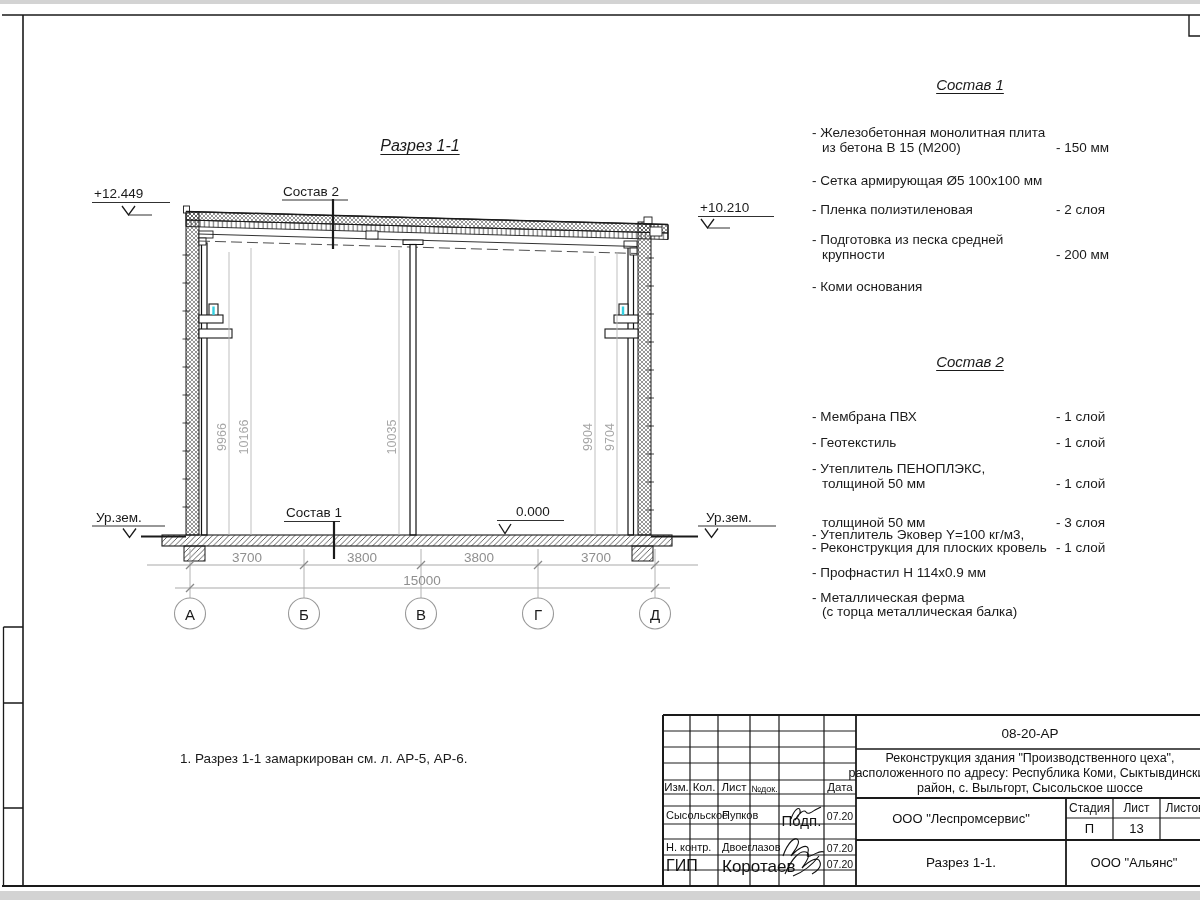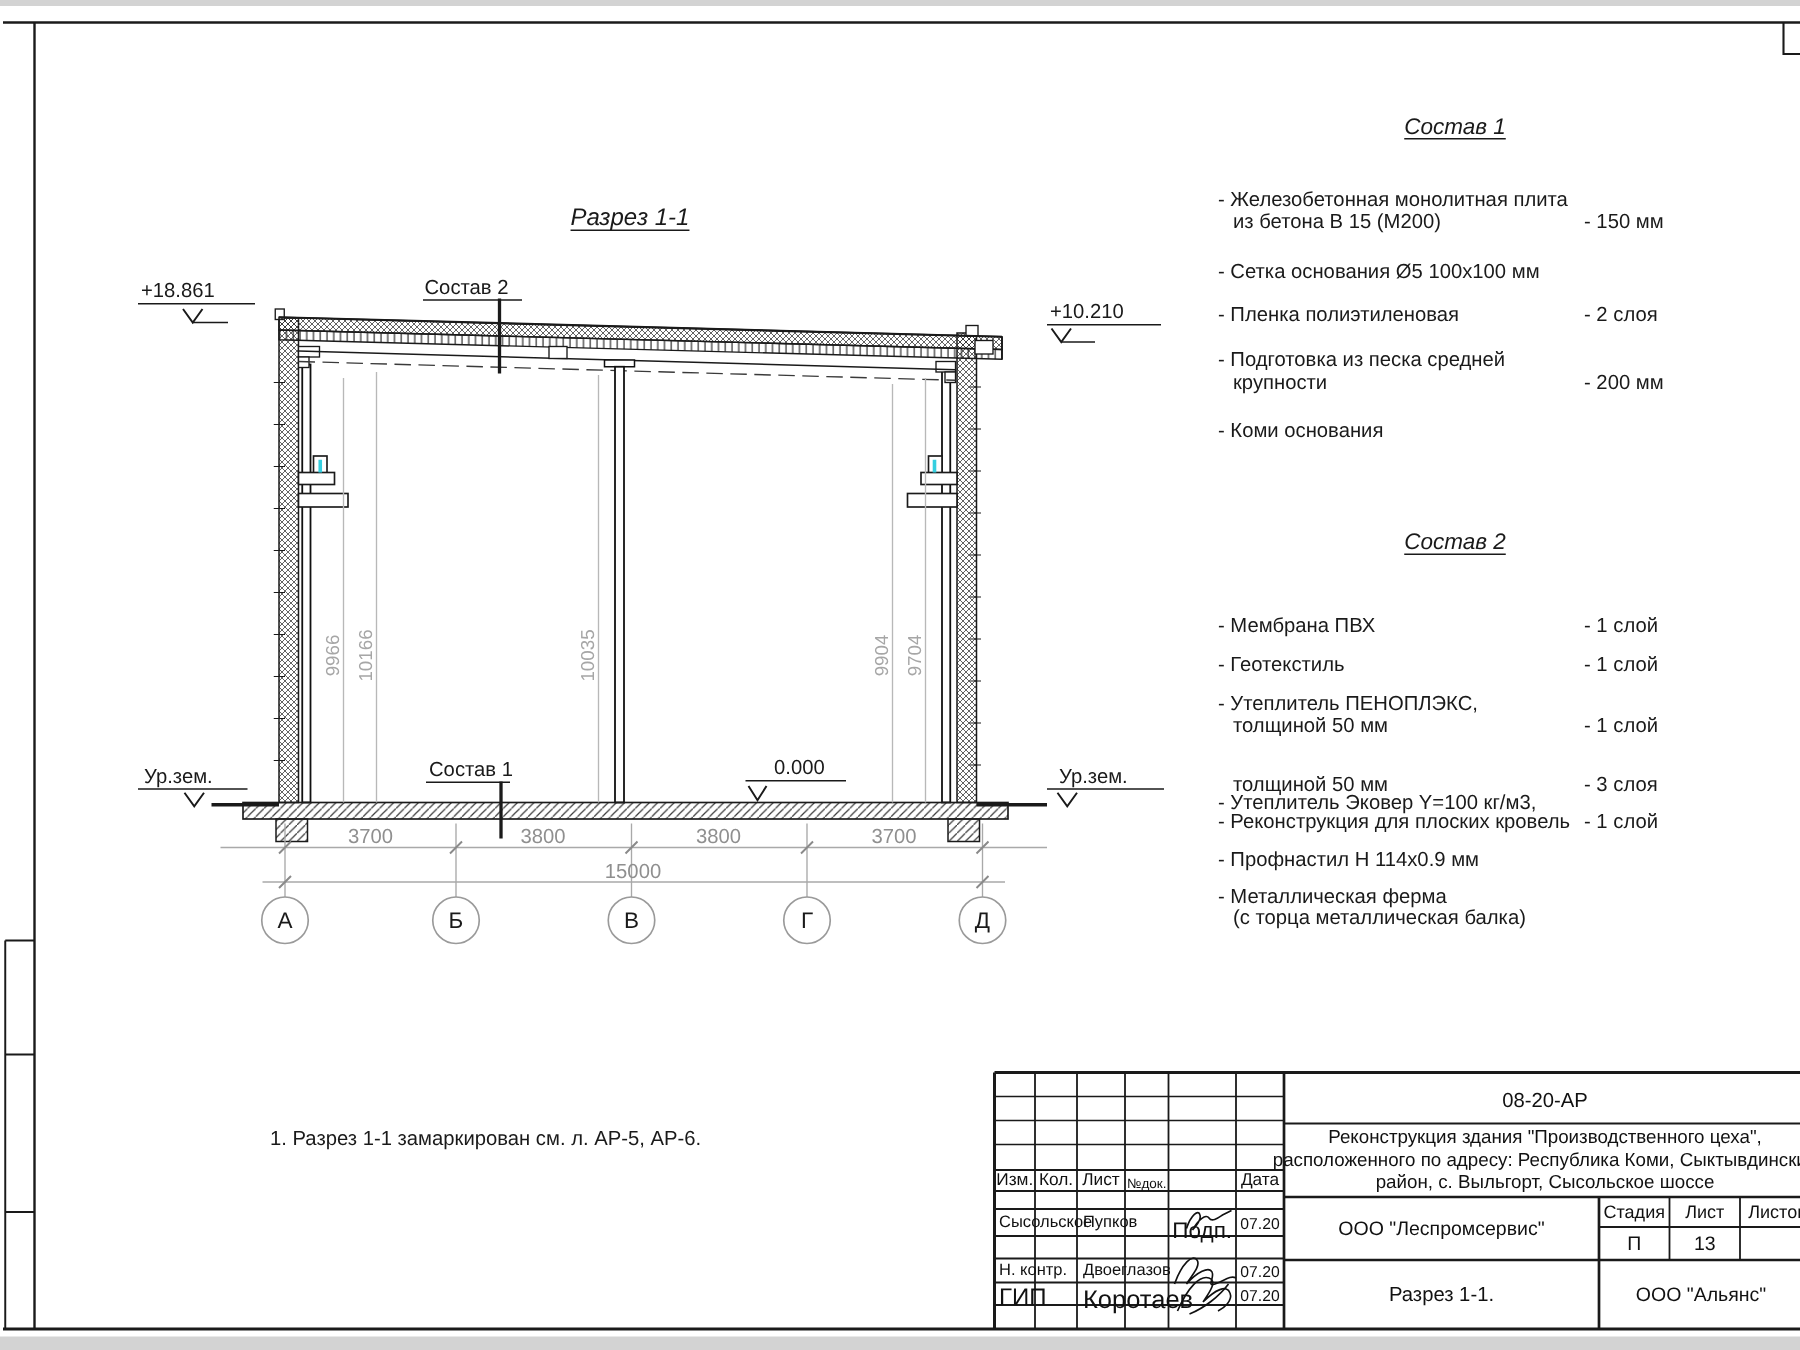--- a/index.html
+++ b/index.html
@@ -195,7 +195,7 @@
   <div class="t" style="left:812px;top:126px">- Железобетонная  монолитная плита</div>
   <div class="t" style="left:822px;top:141px">из бетона В 15 (М200)</div>
   <div class="t" style="left:1056px;top:141px">- 150 мм</div>
-  <div class="t" style="left:812px;top:174px">- Сетка основания Ø5 100x100 мм</div>
+  <div class="t" style="left:812px;top:174px">- Сетка армирующая Ø5 100x100 мм</div>
   <div class="t" style="left:812px;top:203px">- Пленка полиэтиленовая</div>
   <div class="t" style="left:1056px;top:203px">-  2 слоя</div>
   <div class="t" style="left:812px;top:233px">- Подготовка из песка средней</div>

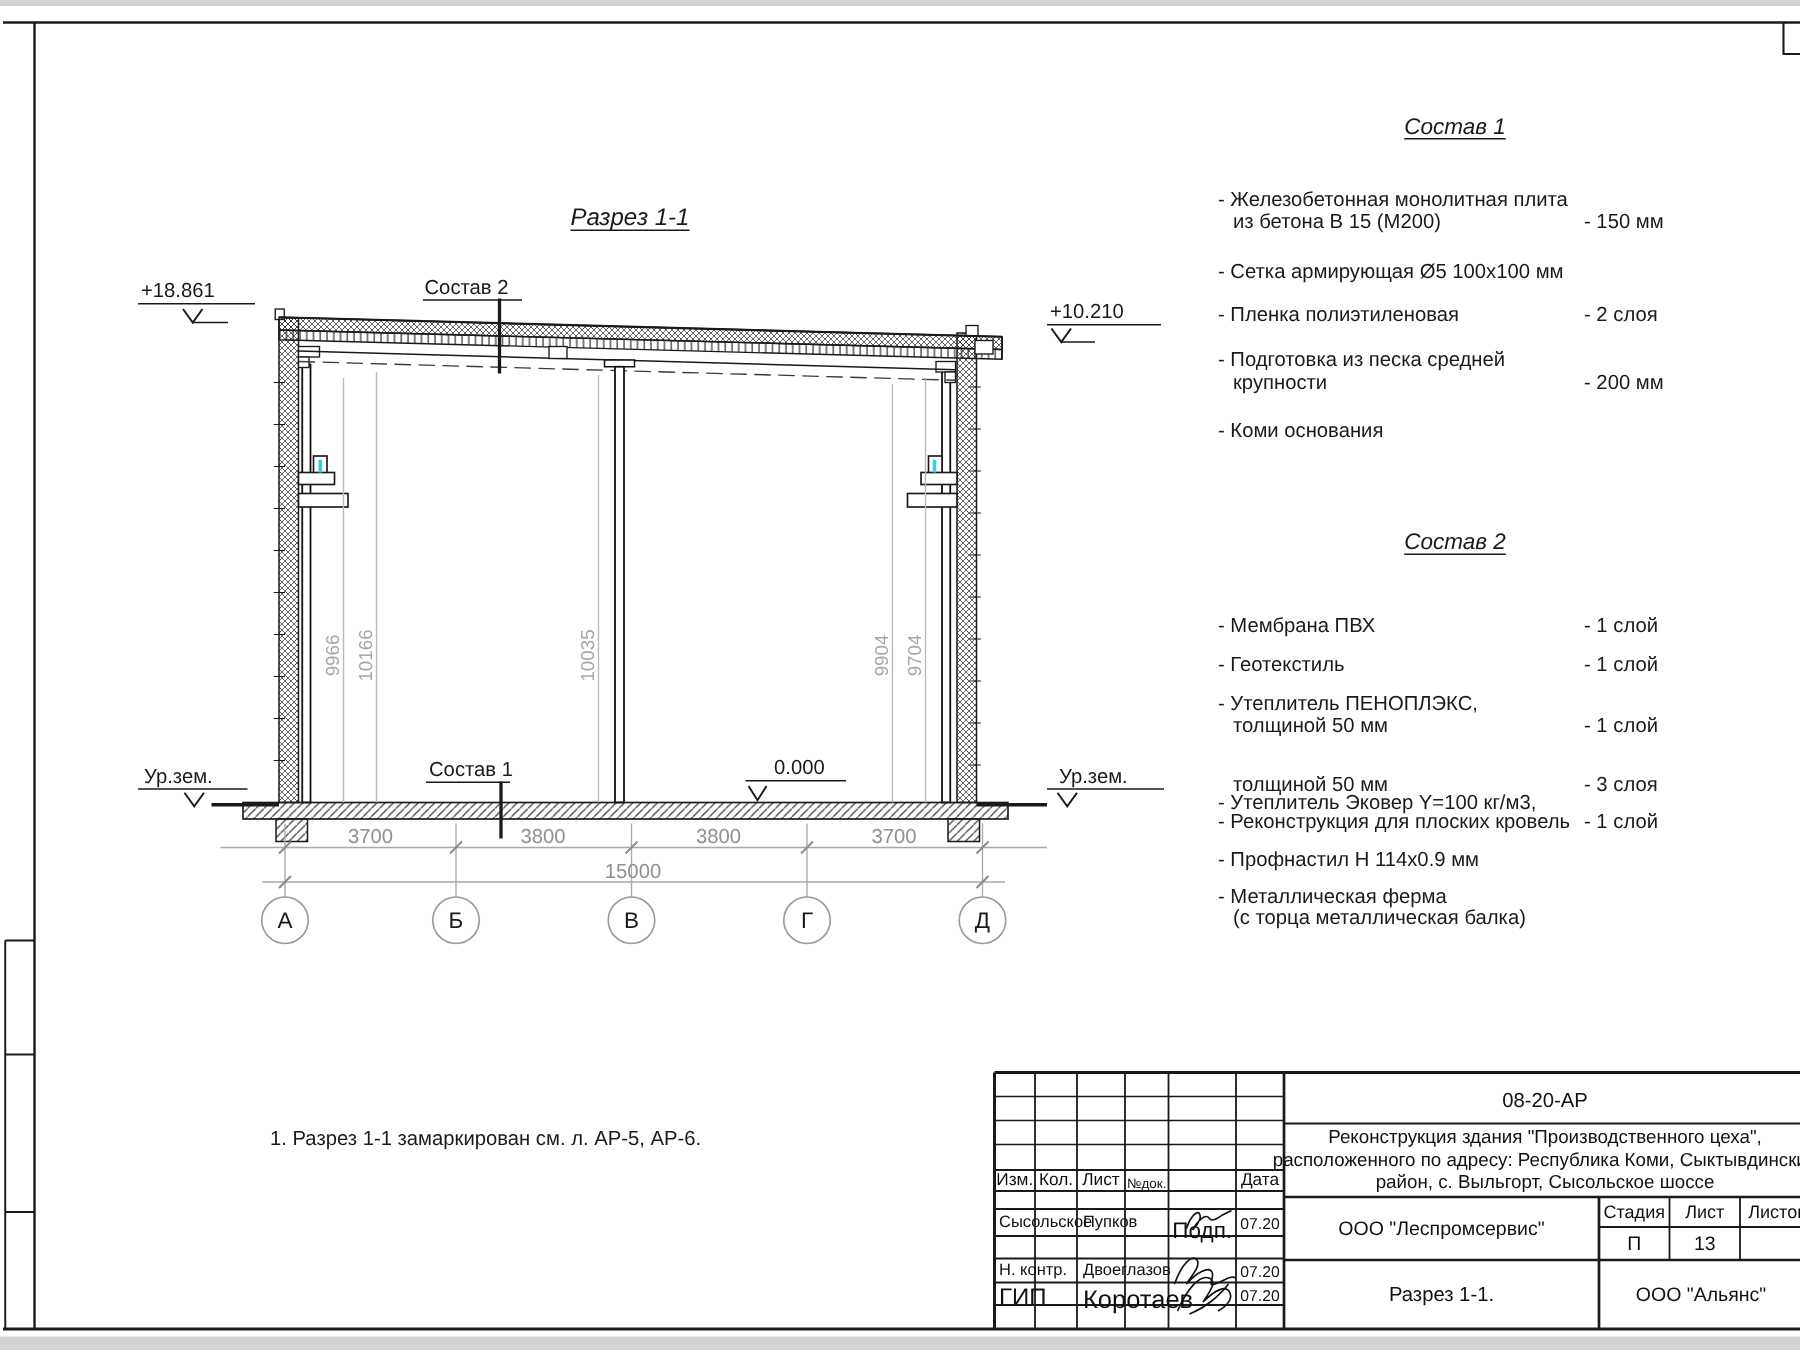--- a/index.html
+++ b/index.html
@@ -165,7 +165,7 @@
   <div class="t i u c" style="left:420px;top:137px;font-size:16px">Разрез 1-1</div>
   <div class="t" style="left:283px;top:185px">Состав 2</div>
   <div class="t" style="left:286px;top:506px">Состав 1</div>
-  <div class="t" style="left:94px;top:187px">+18.861</div>
+  <div class="t" style="left:94px;top:187px">+12.449</div>
   <div class="t" style="left:700px;top:201px">+10.210</div>
   <div class="t" style="left:516px;top:505px">0.000</div>
   <div class="t" style="left:96px;top:511px">Ур.зем.</div>

